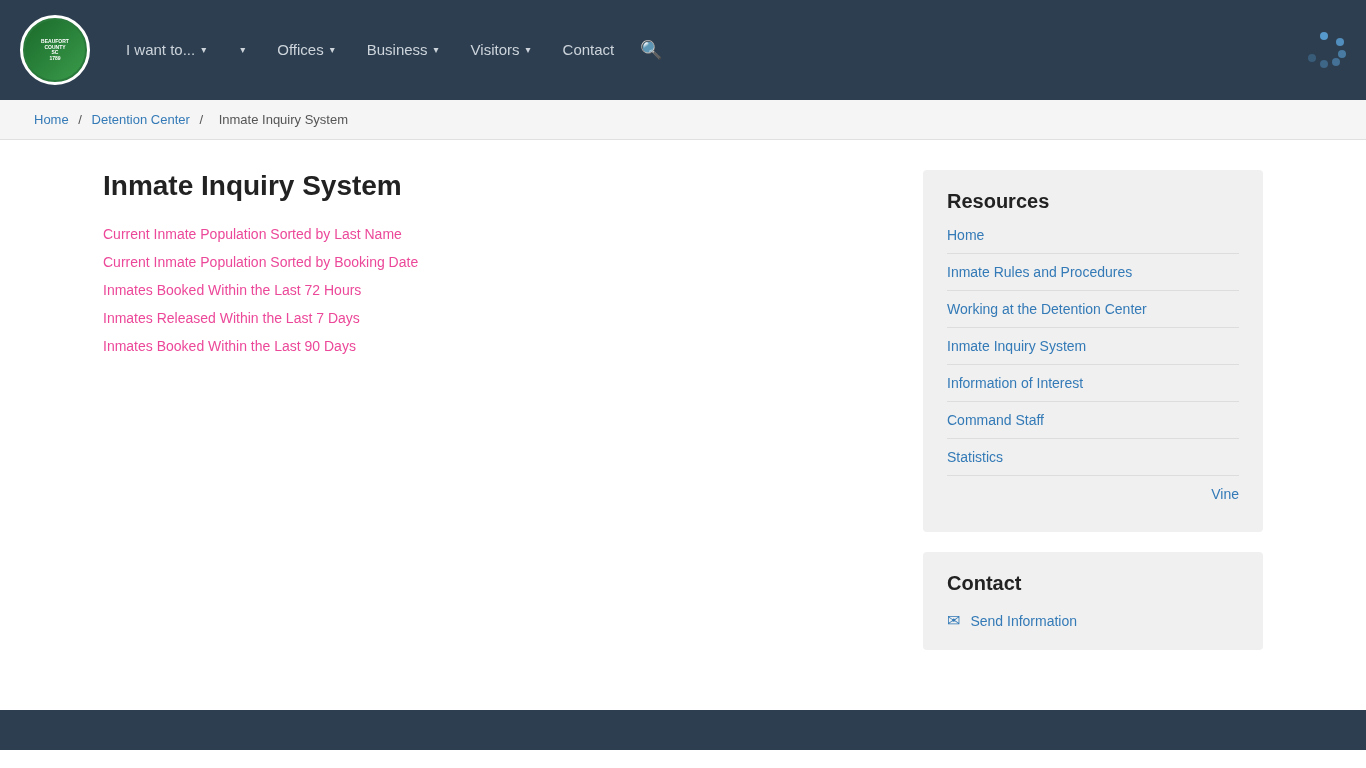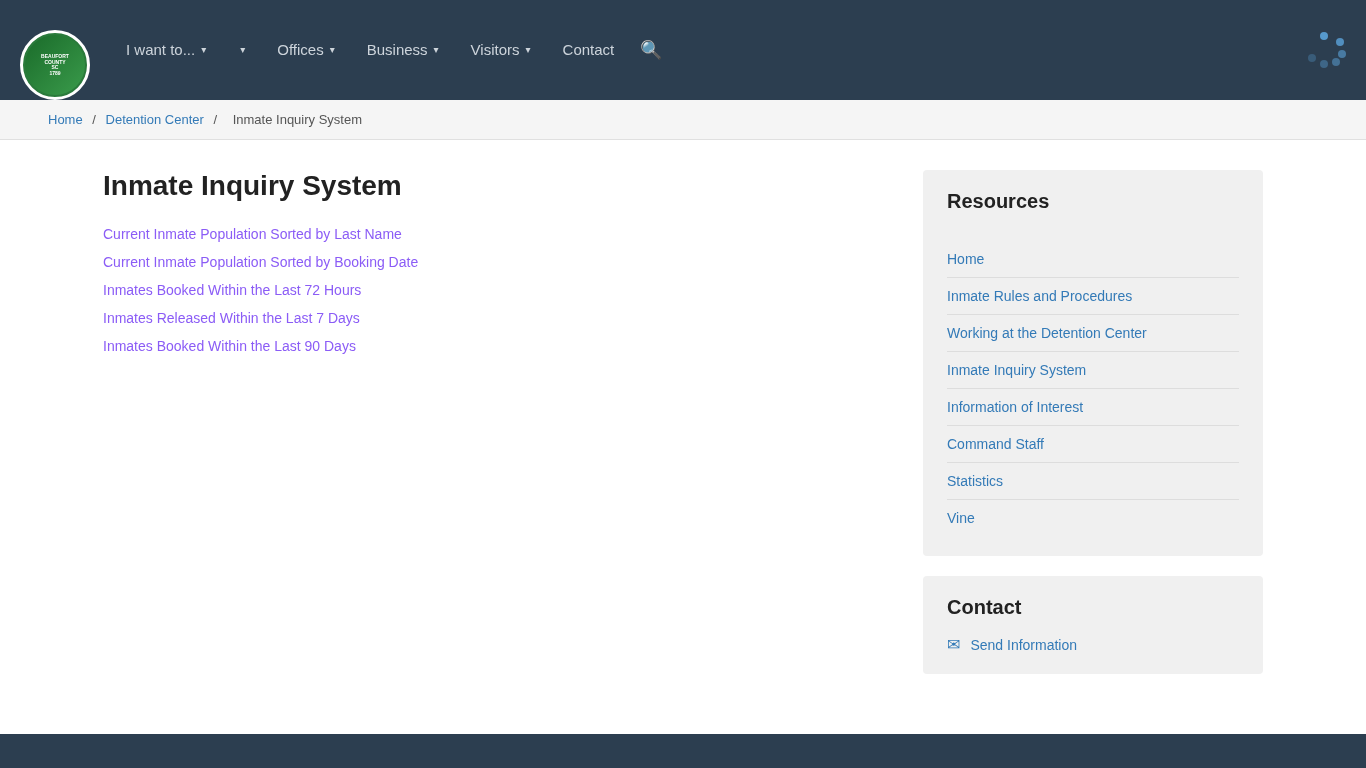--- a/index.html
+++ b/index.html
@@ -9,7 +9,7 @@
     .header {
       background-color: #2c3e50;
       display: flex;
-      align-items: flex-end;
+      align-items: center;
       padding: 0 20px;
       height: 100px;
       position: relative;

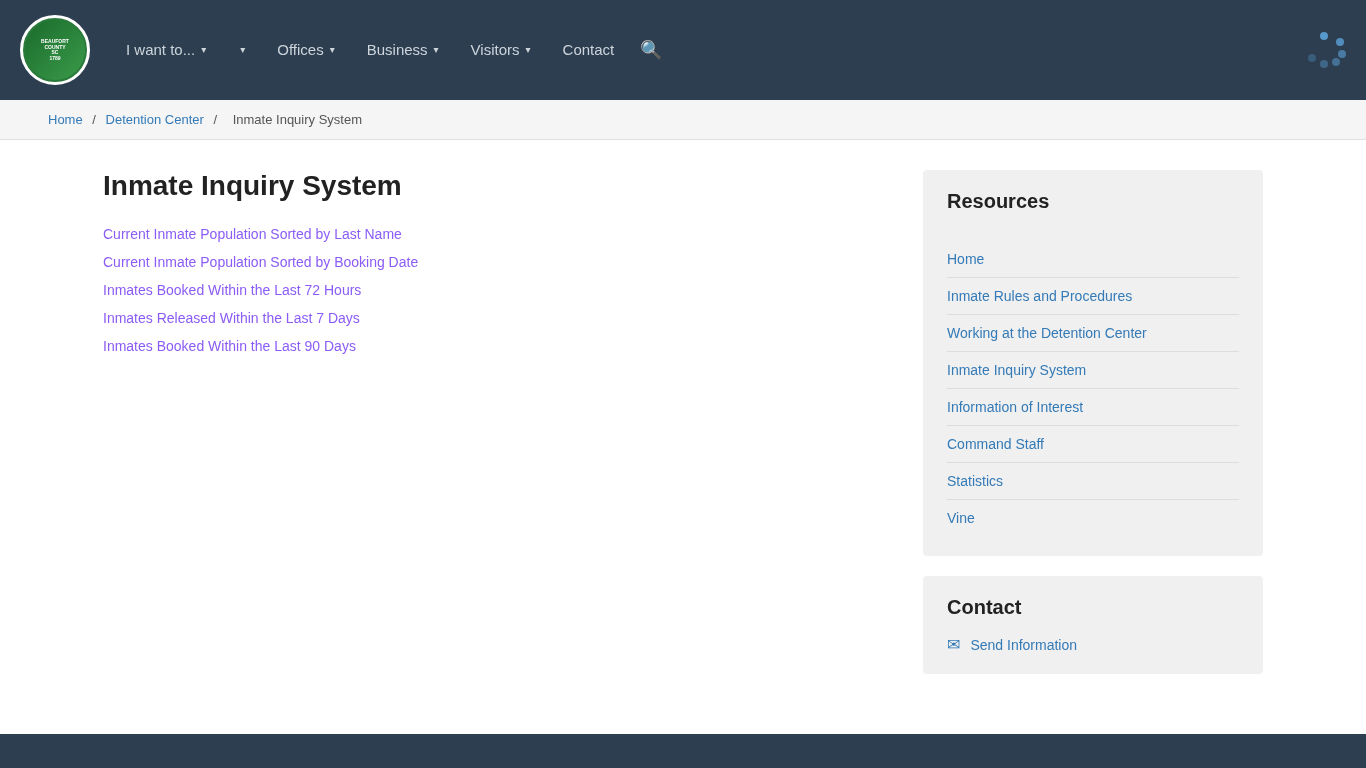--- a/index.html
+++ b/index.html
@@ -98,7 +98,7 @@
     
     .breadcrumb {
       background: #f5f5f5;
-      padding: 12px 48px;
+      padding: 12px 34px;
       font-size: 13px;
       border-bottom: 1px solid #e0e0e0;
     }

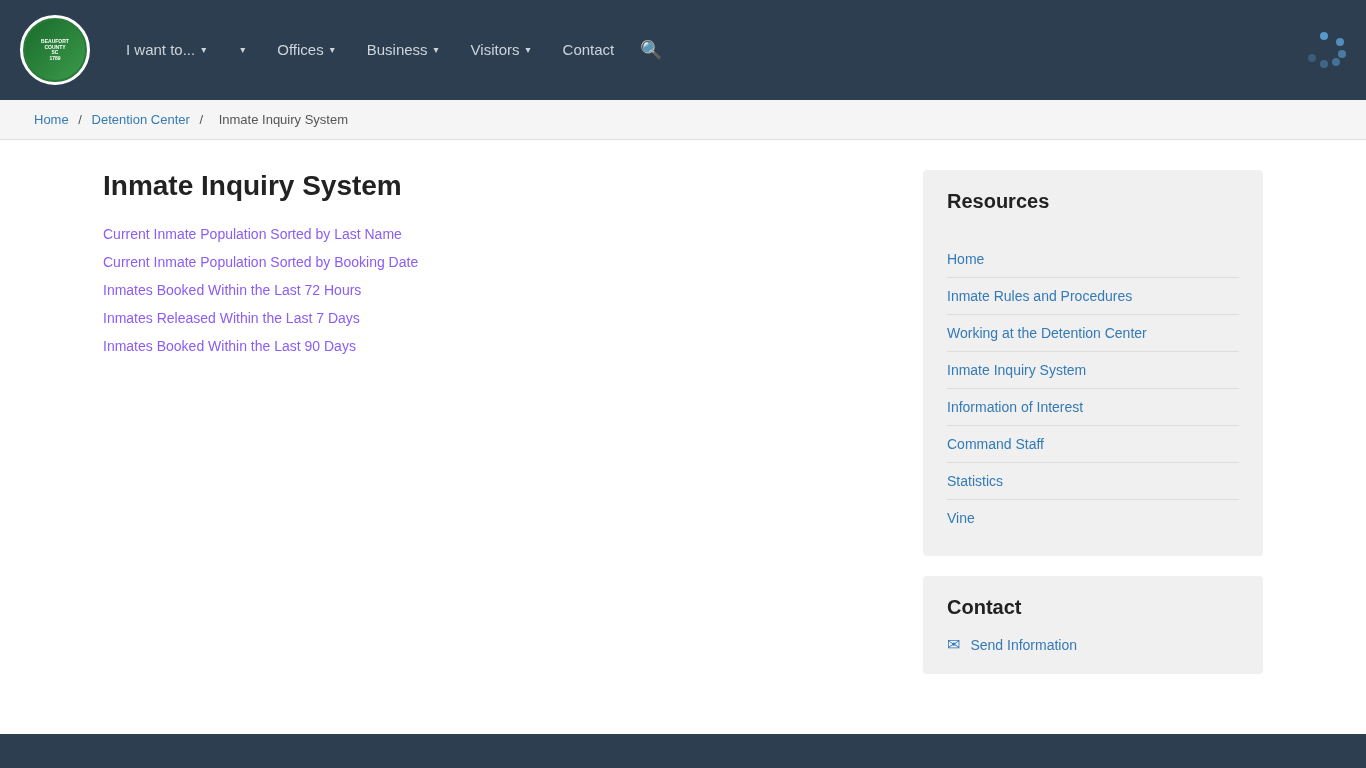--- a/index.html
+++ b/index.html
@@ -154,7 +154,7 @@
       font-size: 20px;
       font-weight: bold;
       color: #222;
-      margin-bottom: 28px;
+      margin-bottom: 4px;
     }
     .sidebar-links {
       display: flex;

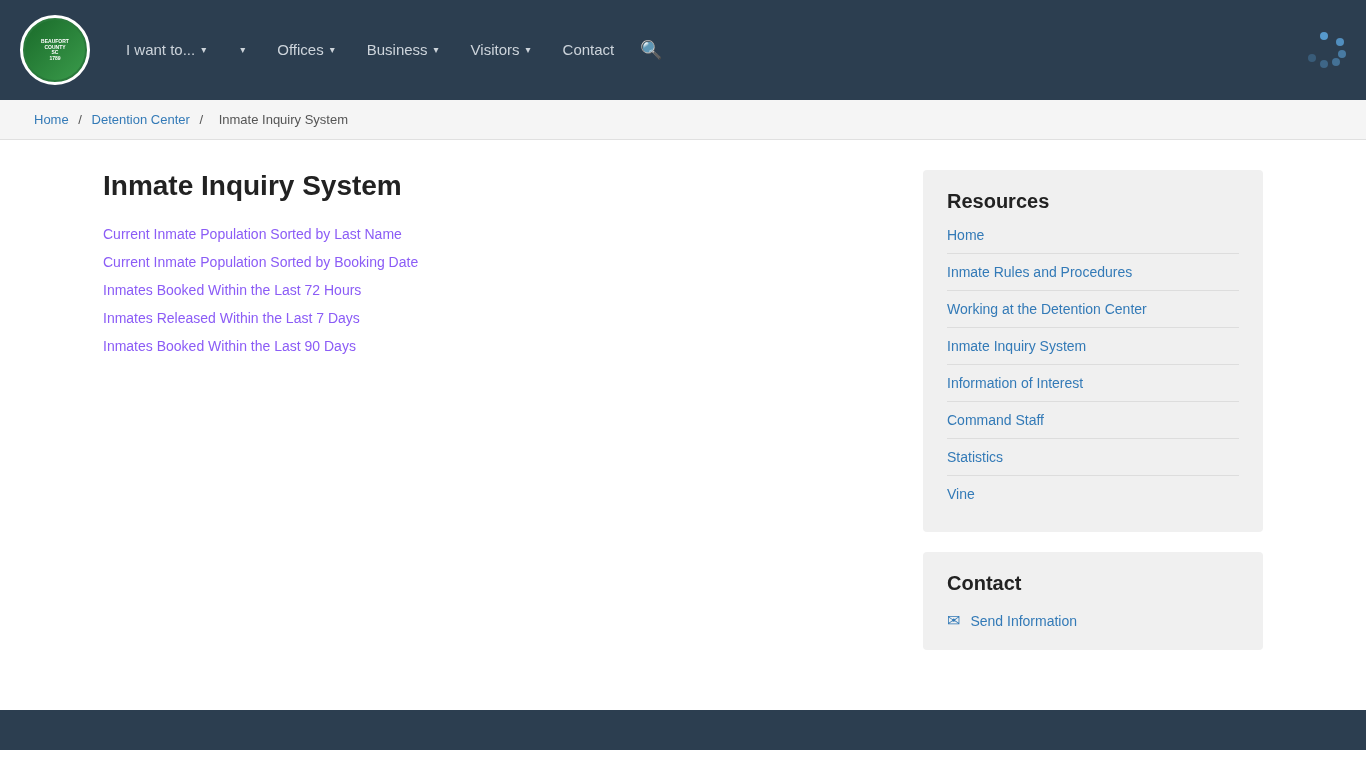--- a/index.html
+++ b/index.html
@@ -134,7 +134,7 @@
       gap: 12px;
     }
     .content-link {
-      color: #8b5cf6;
+      color: #ec4899;
       text-decoration: none;
       font-size: 14px;
     }

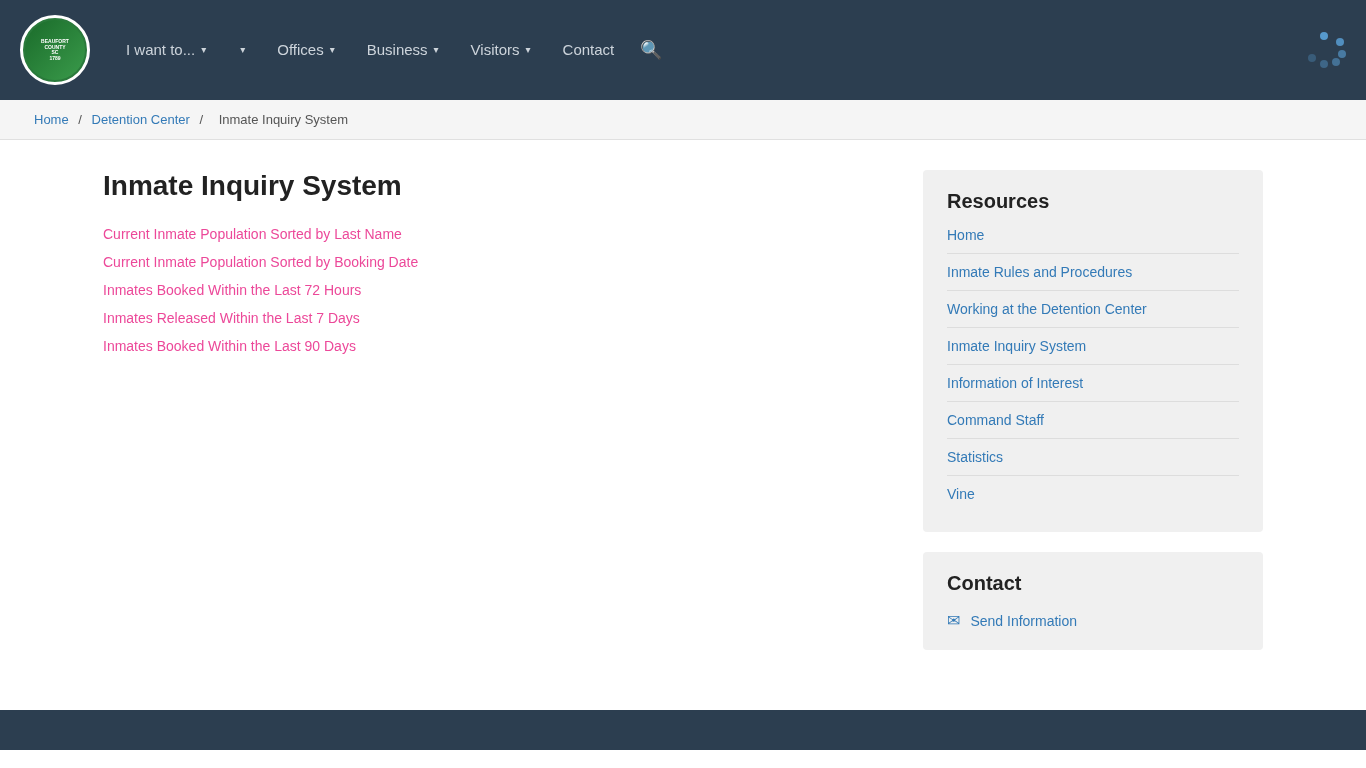--- a/index.html
+++ b/index.html
@@ -168,7 +168,7 @@
       border-bottom: 1px solid #ddd;
       display: block;
     }
-    .sidebar-link:last-child { border-bottom: none; }
+    .sidebar-link:last-child { border-bottom: none; text-align: right; }
 
     .contact-box {
       background: #f0f0f0;

